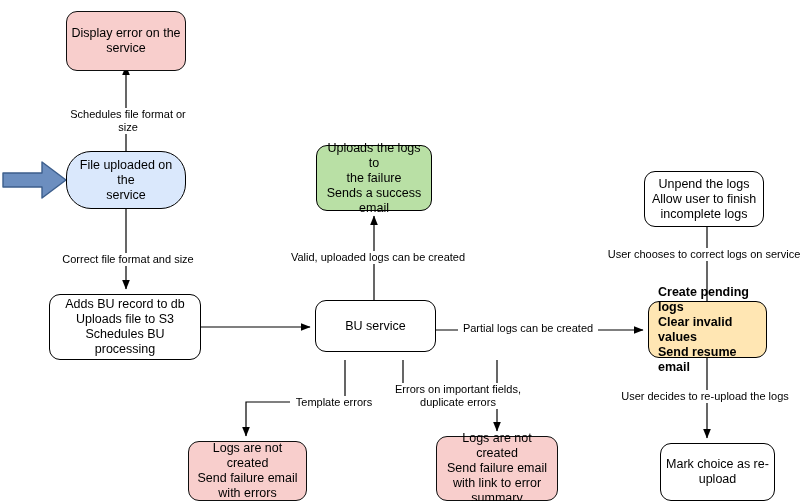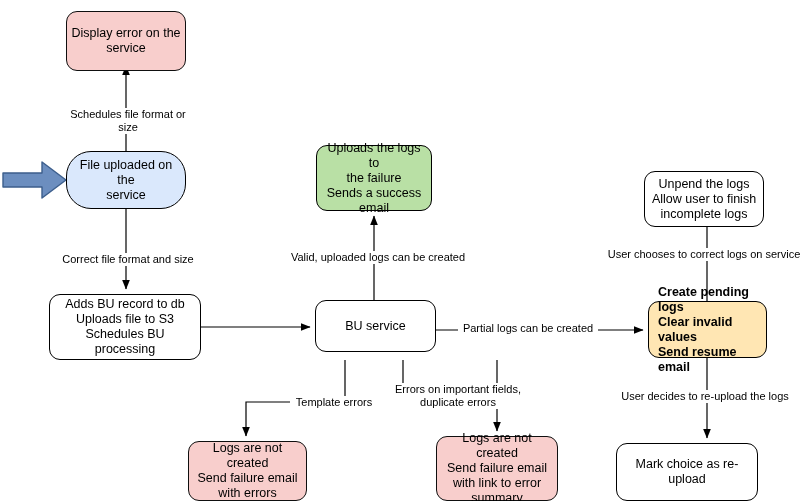--- a/index.html
+++ b/index.html
@@ -108,7 +108,7 @@
   <div class="node yellow left-align" style="left:648px;top:301px;width:119px;height:57px;">Create pending logs
 Clear invalid values
 Send resume email</div>
-  <div class="node" style="left:616px;top:443px;width:142px;height:58px;">Mark choice as re-
+  <div class="node" style="left:660px;top:443px;width:115px;height:58px;">Mark choice as re-
 upload</div>
 
   <div class="edge-label" style="left:57px;top:108px;width:138px;">Schedules file format or size</div>

